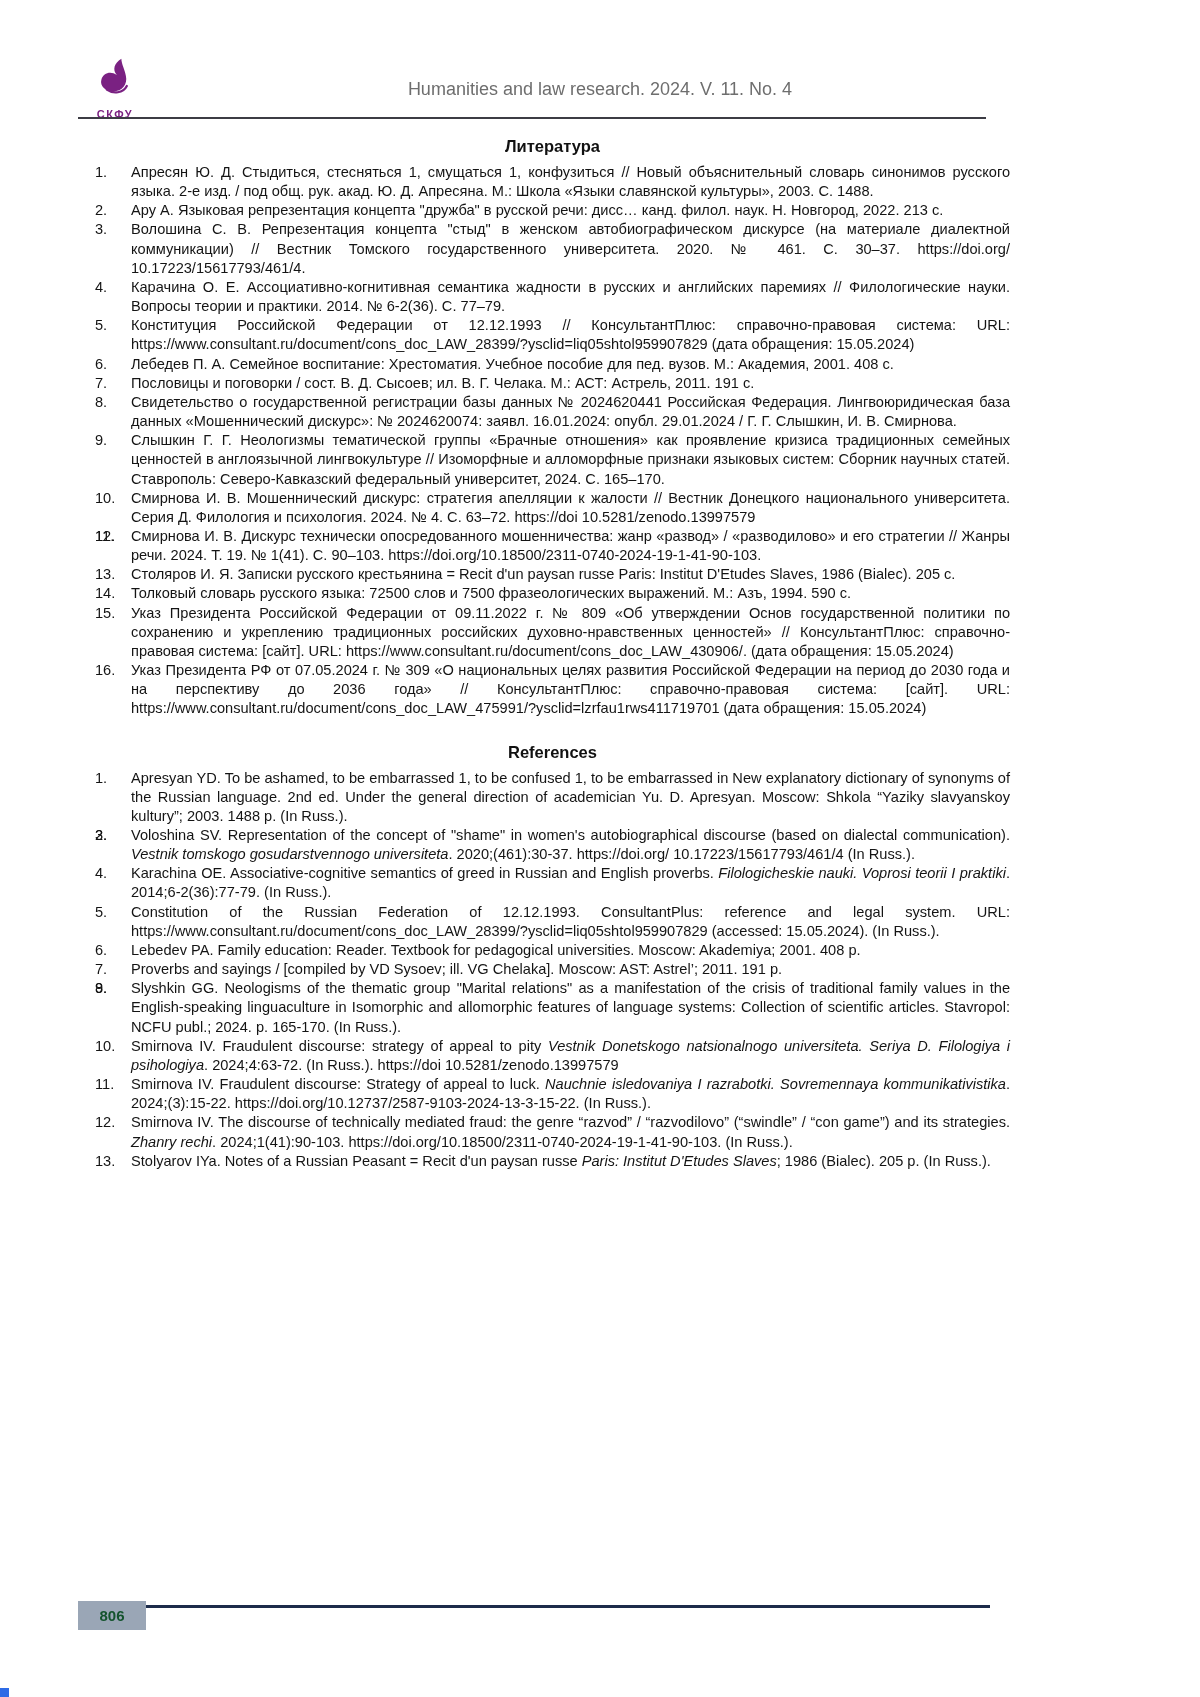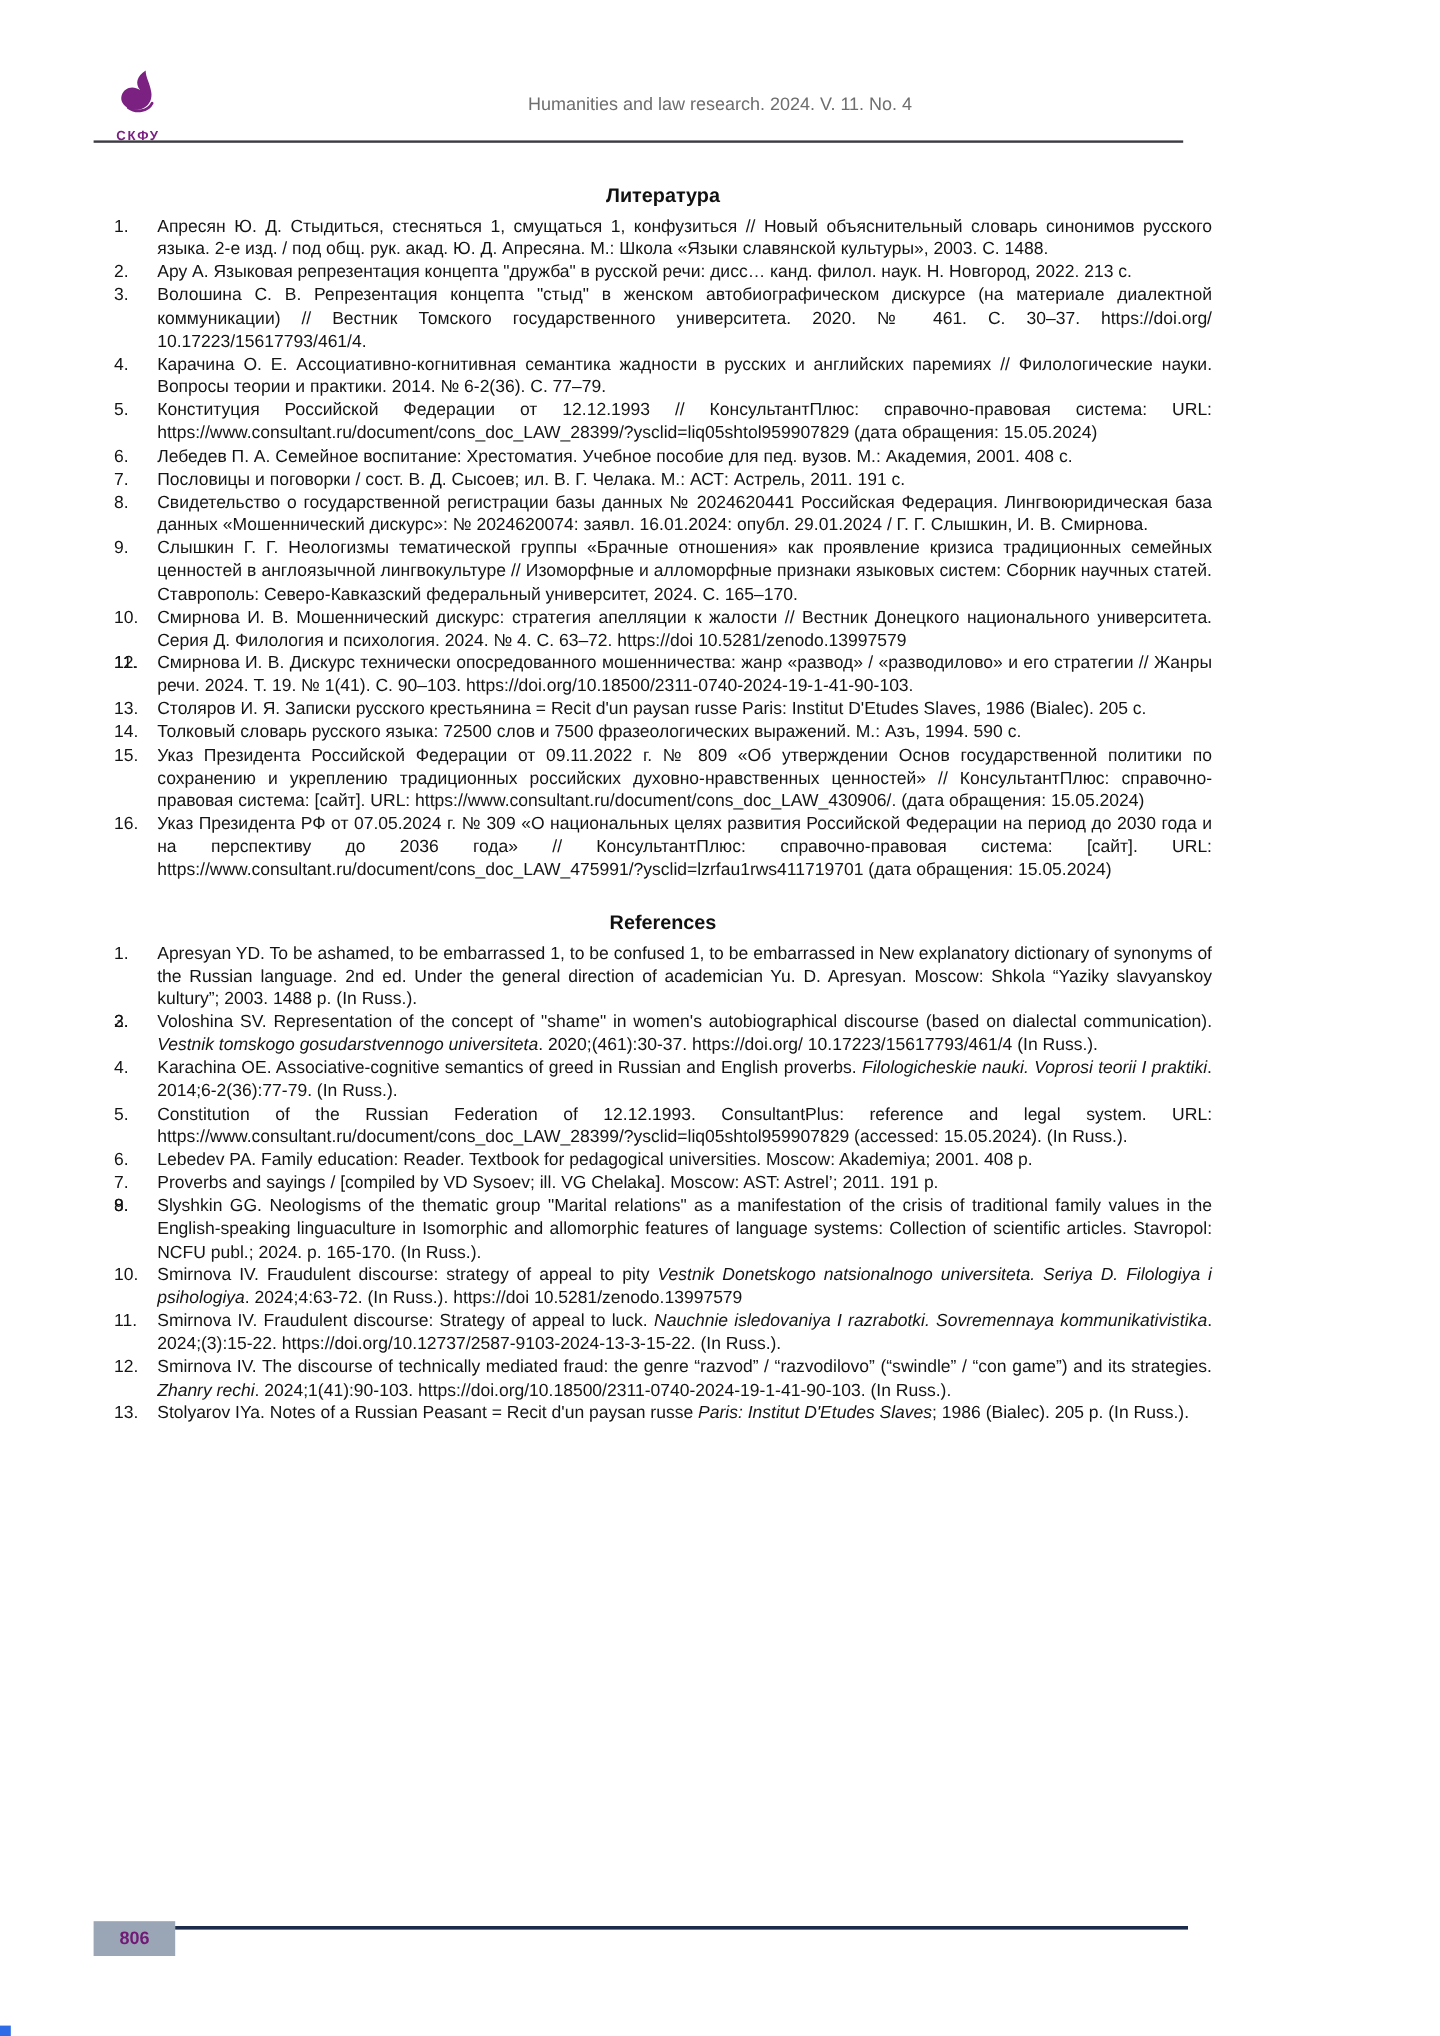--- a/index.html
+++ b/index.html
@@ -16,7 +16,7 @@
   .logo-block { position: absolute; left: 84px; top: 56px; width: 62px; text-align: center; }
   .logo-mark { width: 40px; height: 40px; display: block; margin: 0 auto; }
   .logo-text { font-size: 11px; font-weight: bold; color: #7a2182; letter-spacing: 1.5px; margin-top: 12px; }
-  .journal-title { position: absolute; left: 0; right: 0; top: 79px; text-align: center; font-size: 15px; color: #6e6e6e; }
+  .journal-title { position: absolute; left: 0; right: 0; top: 79px; text-align: center; font-size: 18px; color: #6e6e6e; }
   .header-rule { position: absolute; left: 78px; top: 117px; width: 908px; height: 2px; background: #3c3c44; }
   .content { padding: 0 190px 0 95px; }
   .section-title { font-weight: bold; font-size: 16.5px; text-align: center; margin: 30px 0 7px 0; color: #111; }

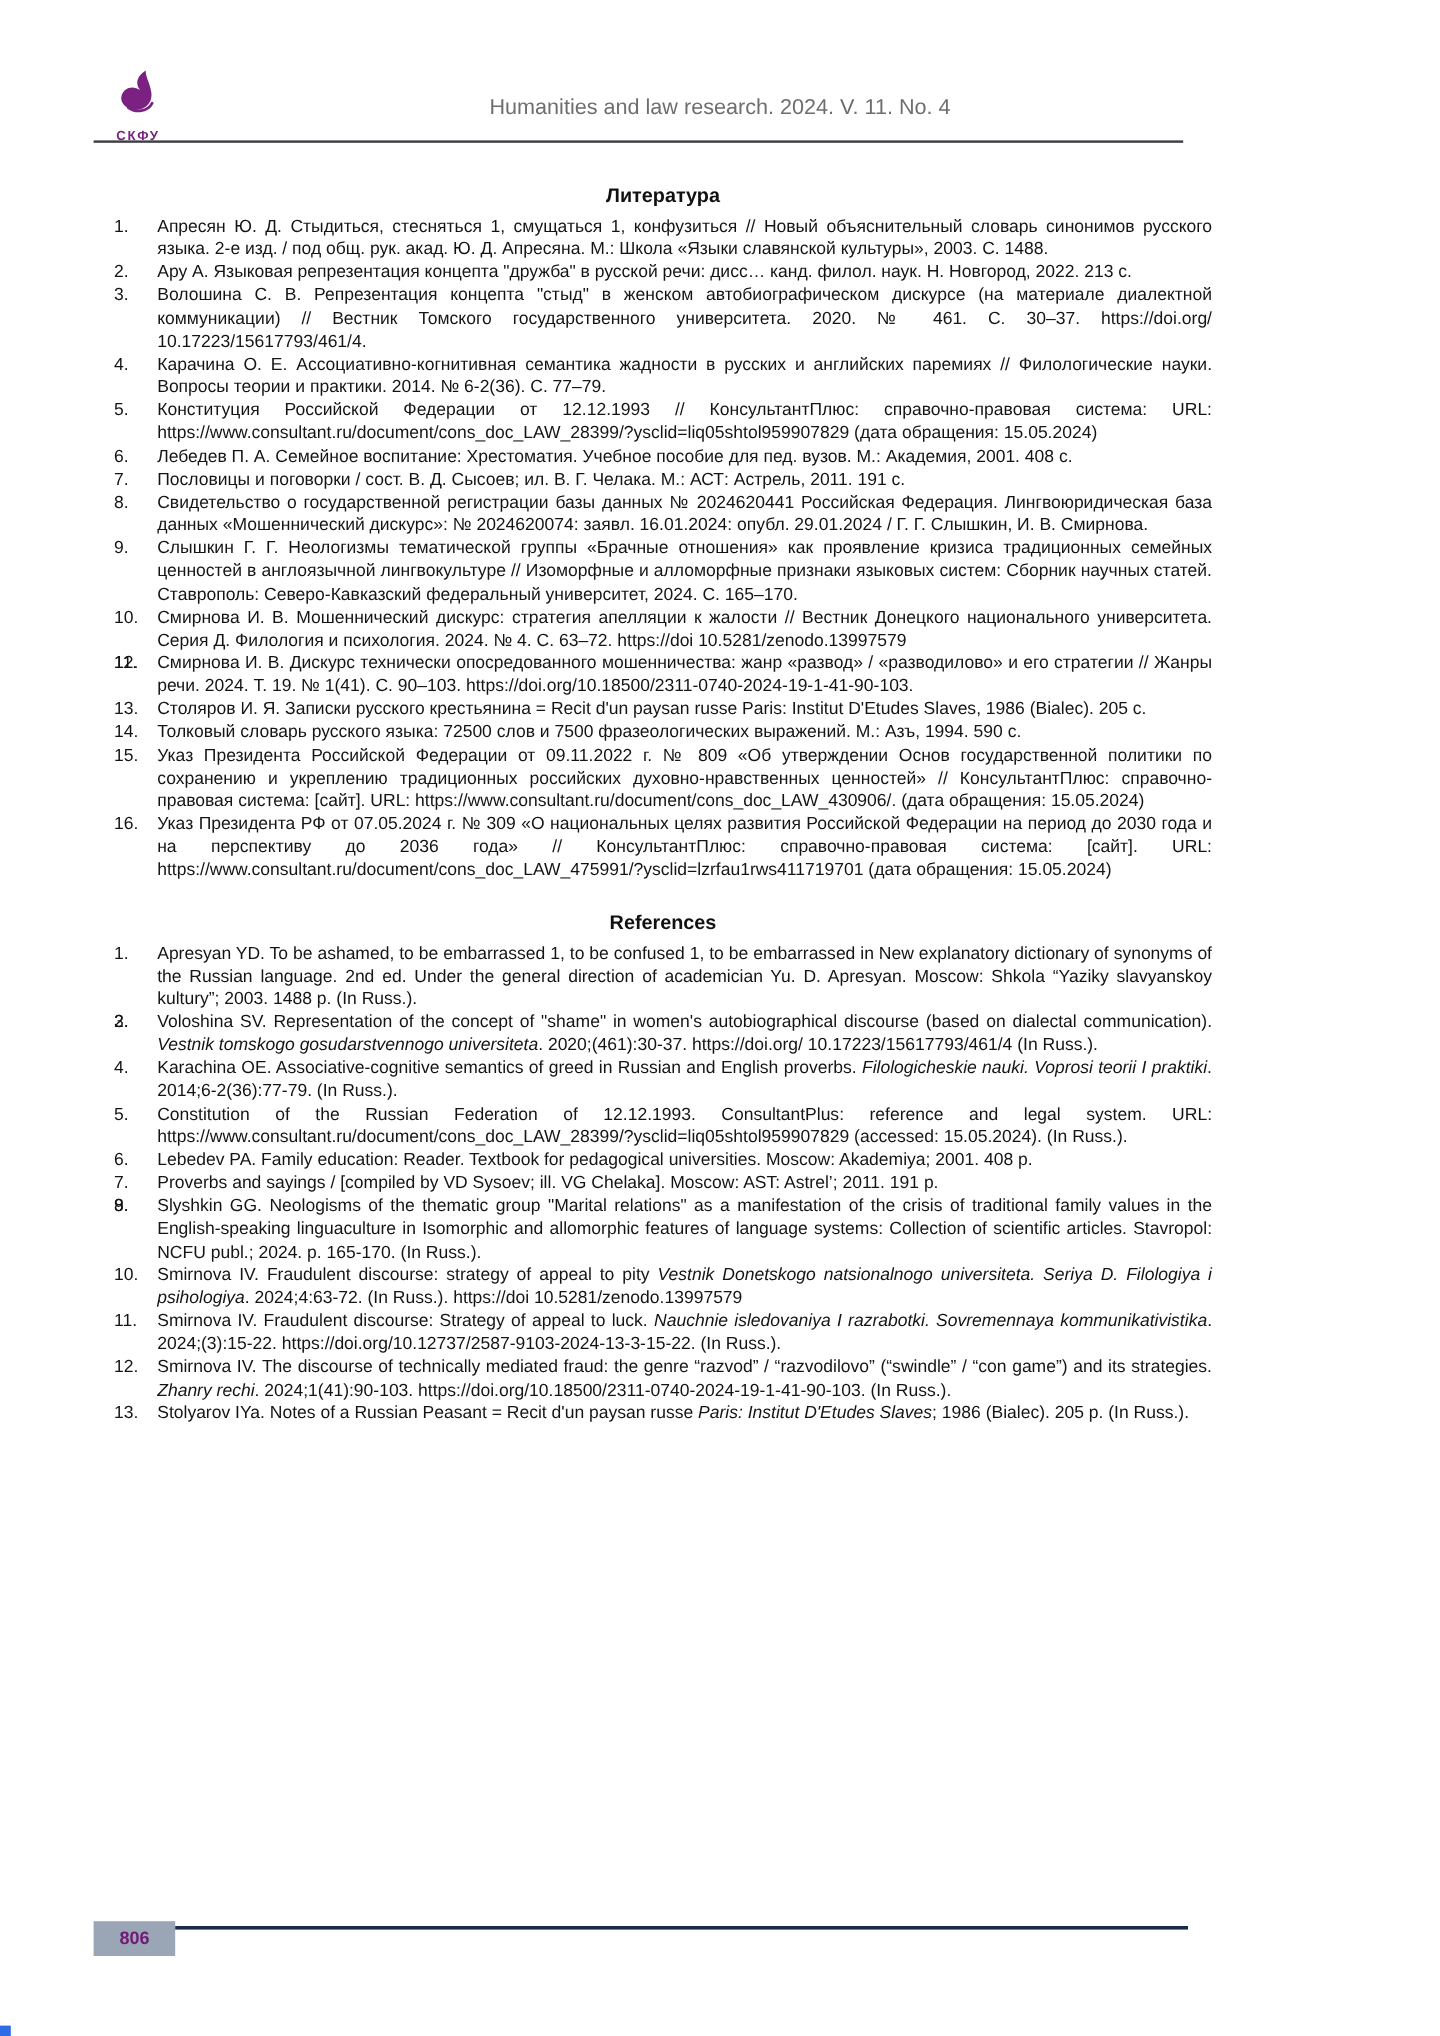--- a/index.html
+++ b/index.html
@@ -19,7 +19,7 @@
   .journal-title { position: absolute; left: 0; right: 0; top: 79px; text-align: center; font-size: 18px; color: #6e6e6e; }
   .header-rule { position: absolute; left: 78px; top: 117px; width: 908px; height: 2px; background: #3c3c44; }
   .content { padding: 0 190px 0 95px; }
-  .section-title { font-weight: bold; font-size: 16.5px; text-align: center; margin: 30px 0 7px 0; color: #111; }
+  .section-title { font-weight: bold; font-size: 16.5px; text-align: center; margin: 13px 0 7px 0; color: #111; }
   .section-title.second { margin-top: 24px; }
   .ref-list { font-size: 14.6px; line-height: 19.15px; text-align: justify; color: #141414; }
   .ref-item { position: relative; padding-left: 36px; }

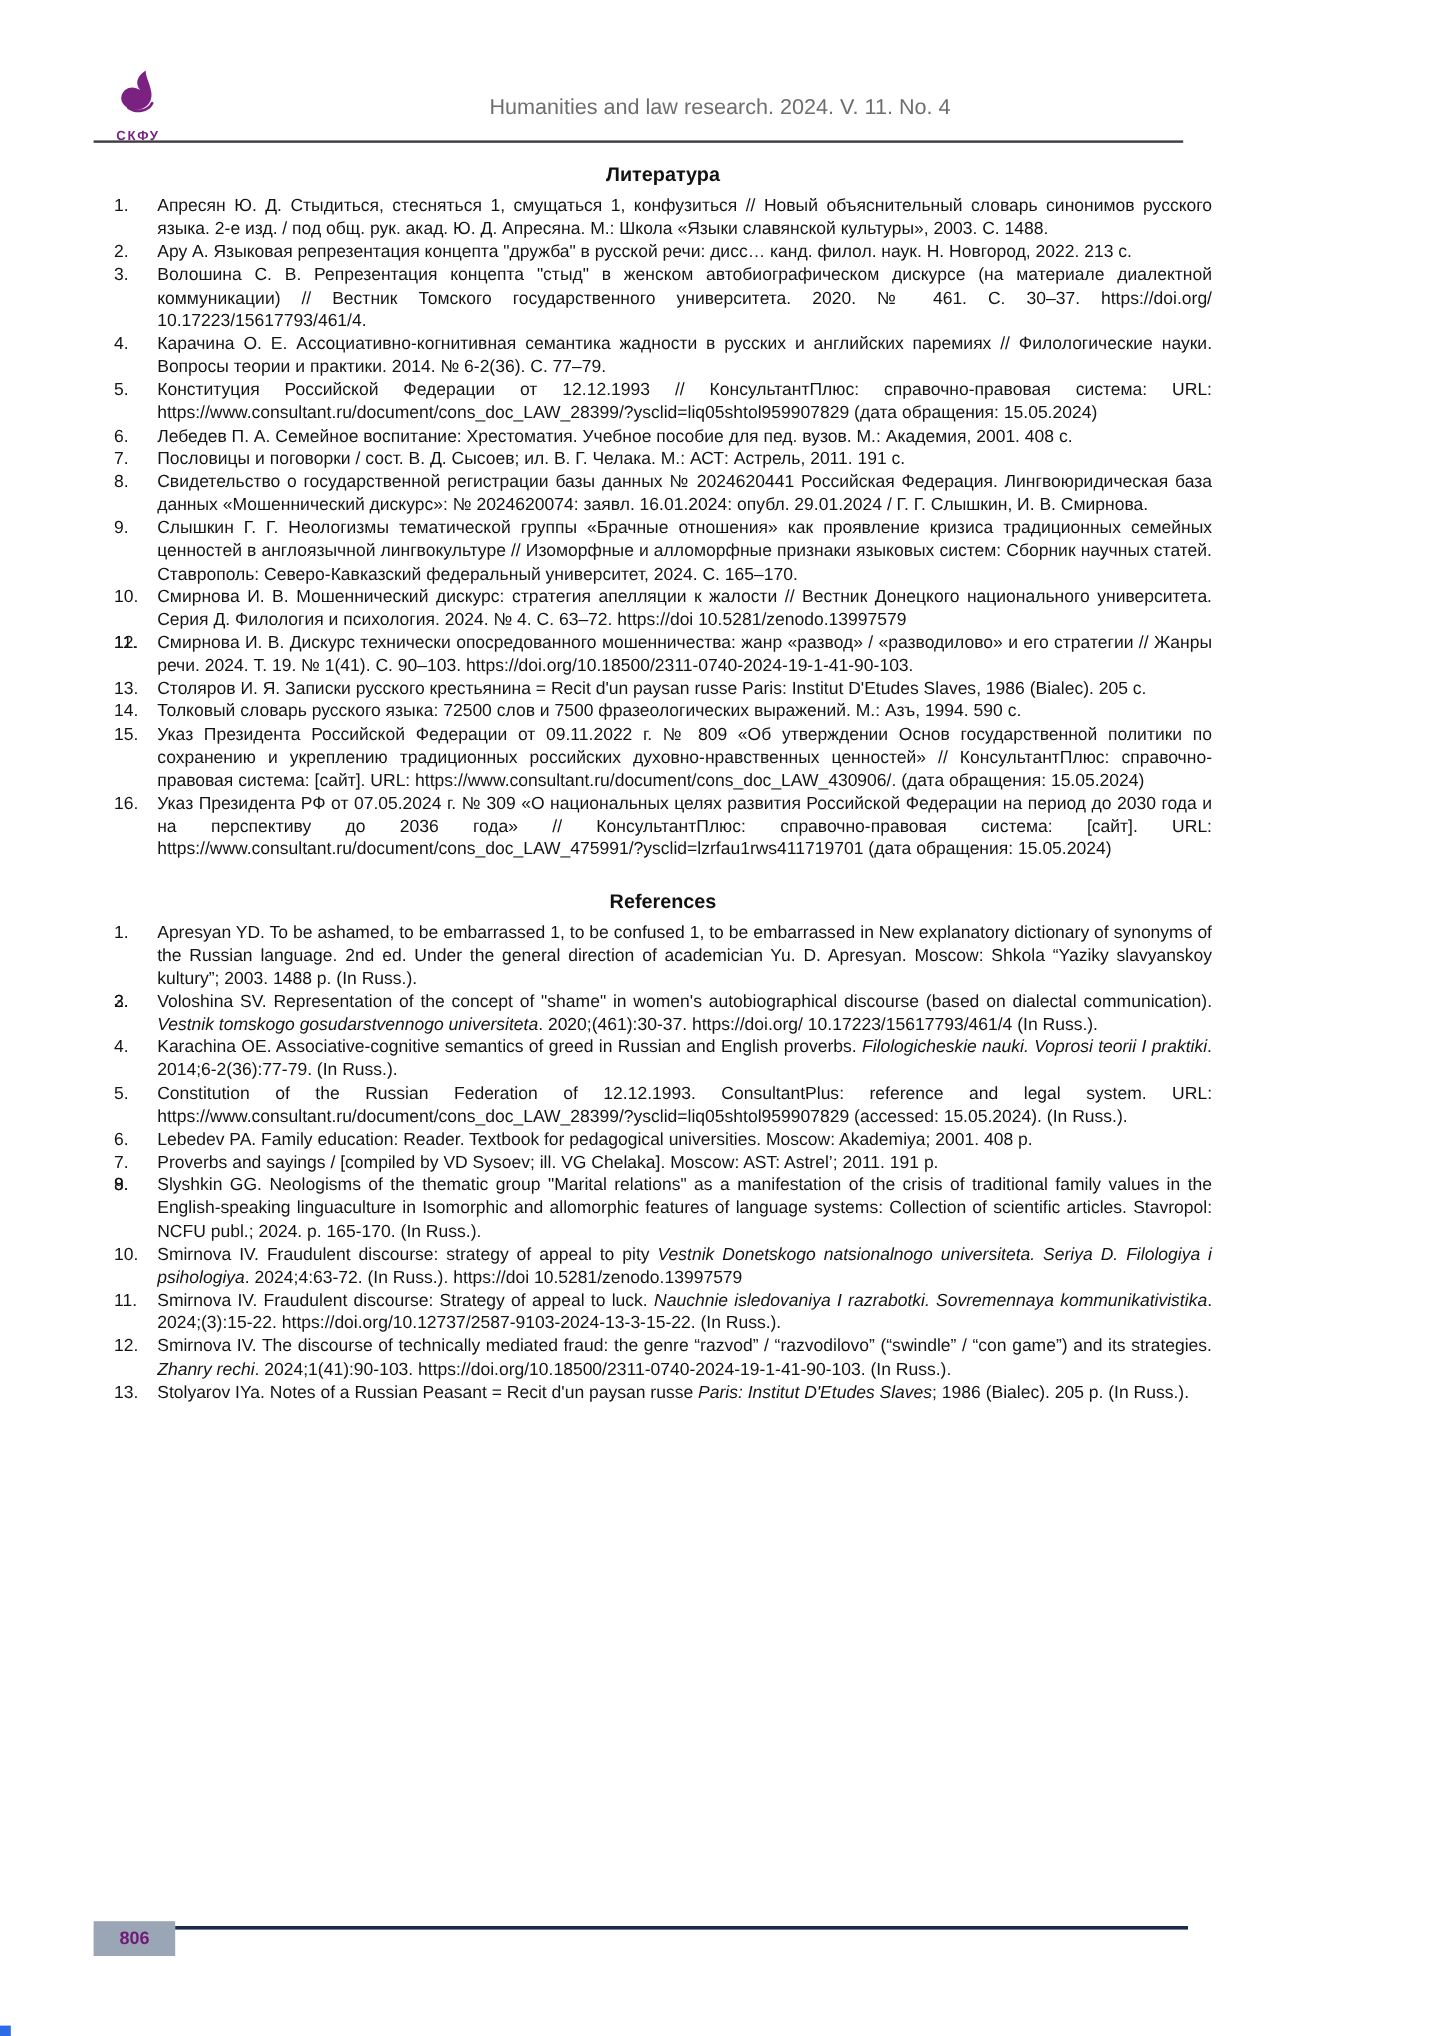--- a/index.html
+++ b/index.html
@@ -28,7 +28,7 @@
   .footer-box {
     position: absolute; left: 78px; top: 1601px; width: 68px; height: 29px;
     background: #9aa6b6; display: flex; align-items: center; justify-content: center;
-    font-weight: bold; font-size: 15px; color: #701a75;
+    font-weight: bold; font-size: 15px; color: #14532d;
   }
   .footer-rule { position: absolute; left: 146px; top: 1605px; width: 844px; height: 3px; background: #1c2b4a; }
   .corner-mark { position: absolute; left: 0px; top: 1688px; width: 9px; height: 9px; background: #2e6be6; }

